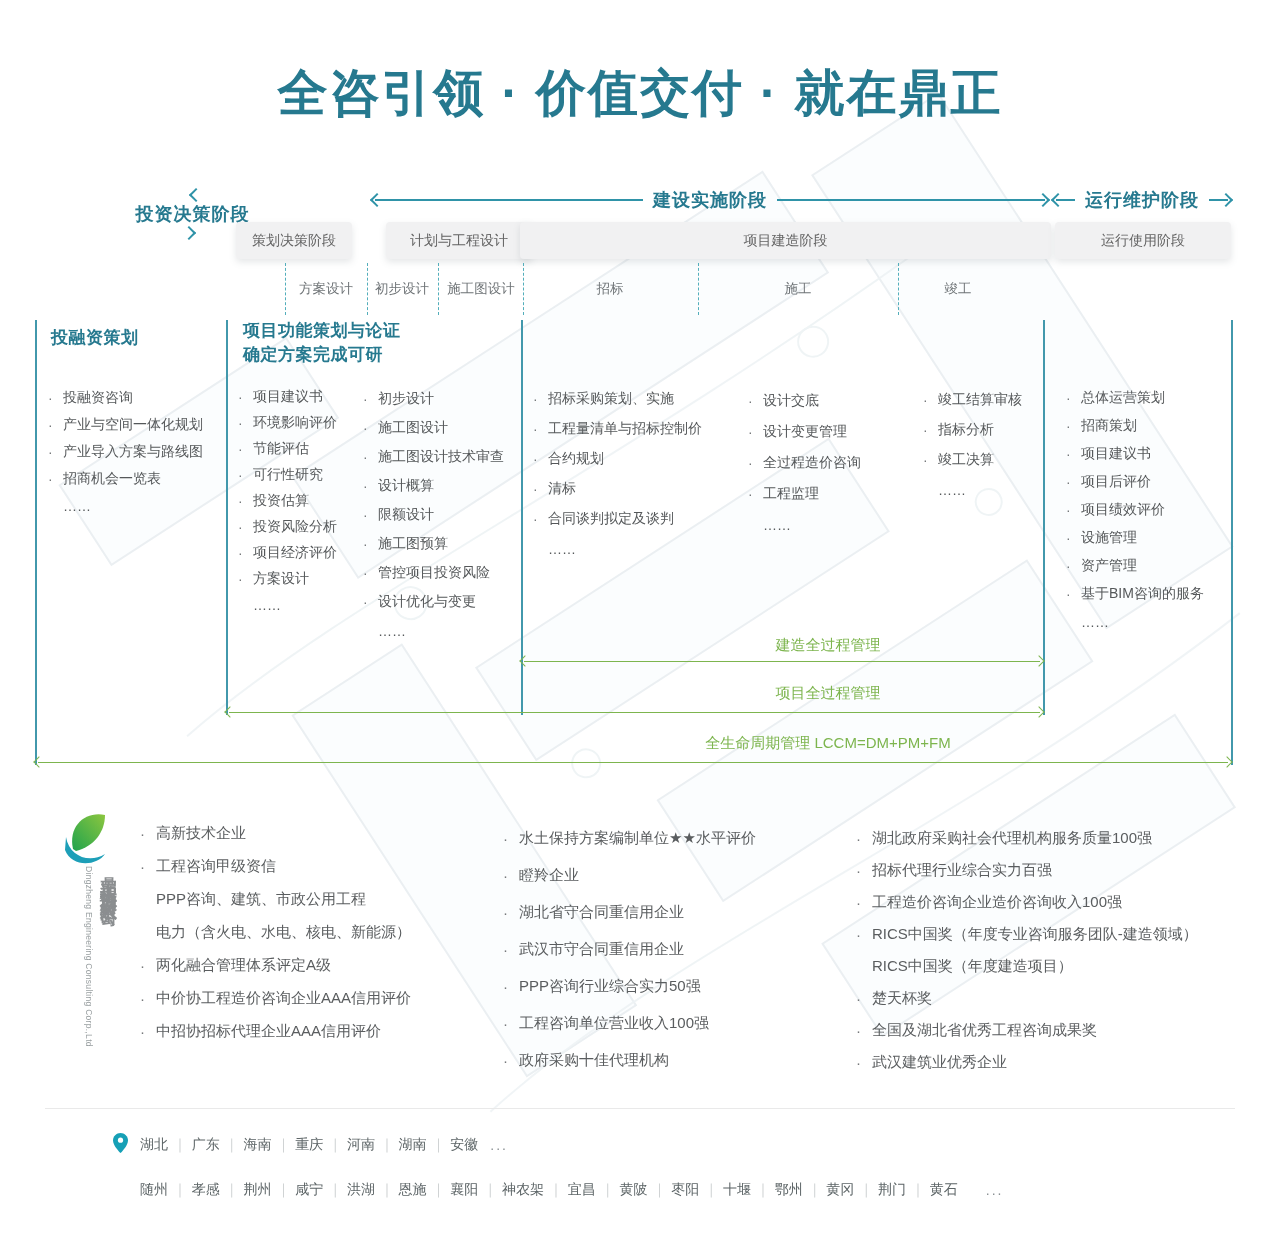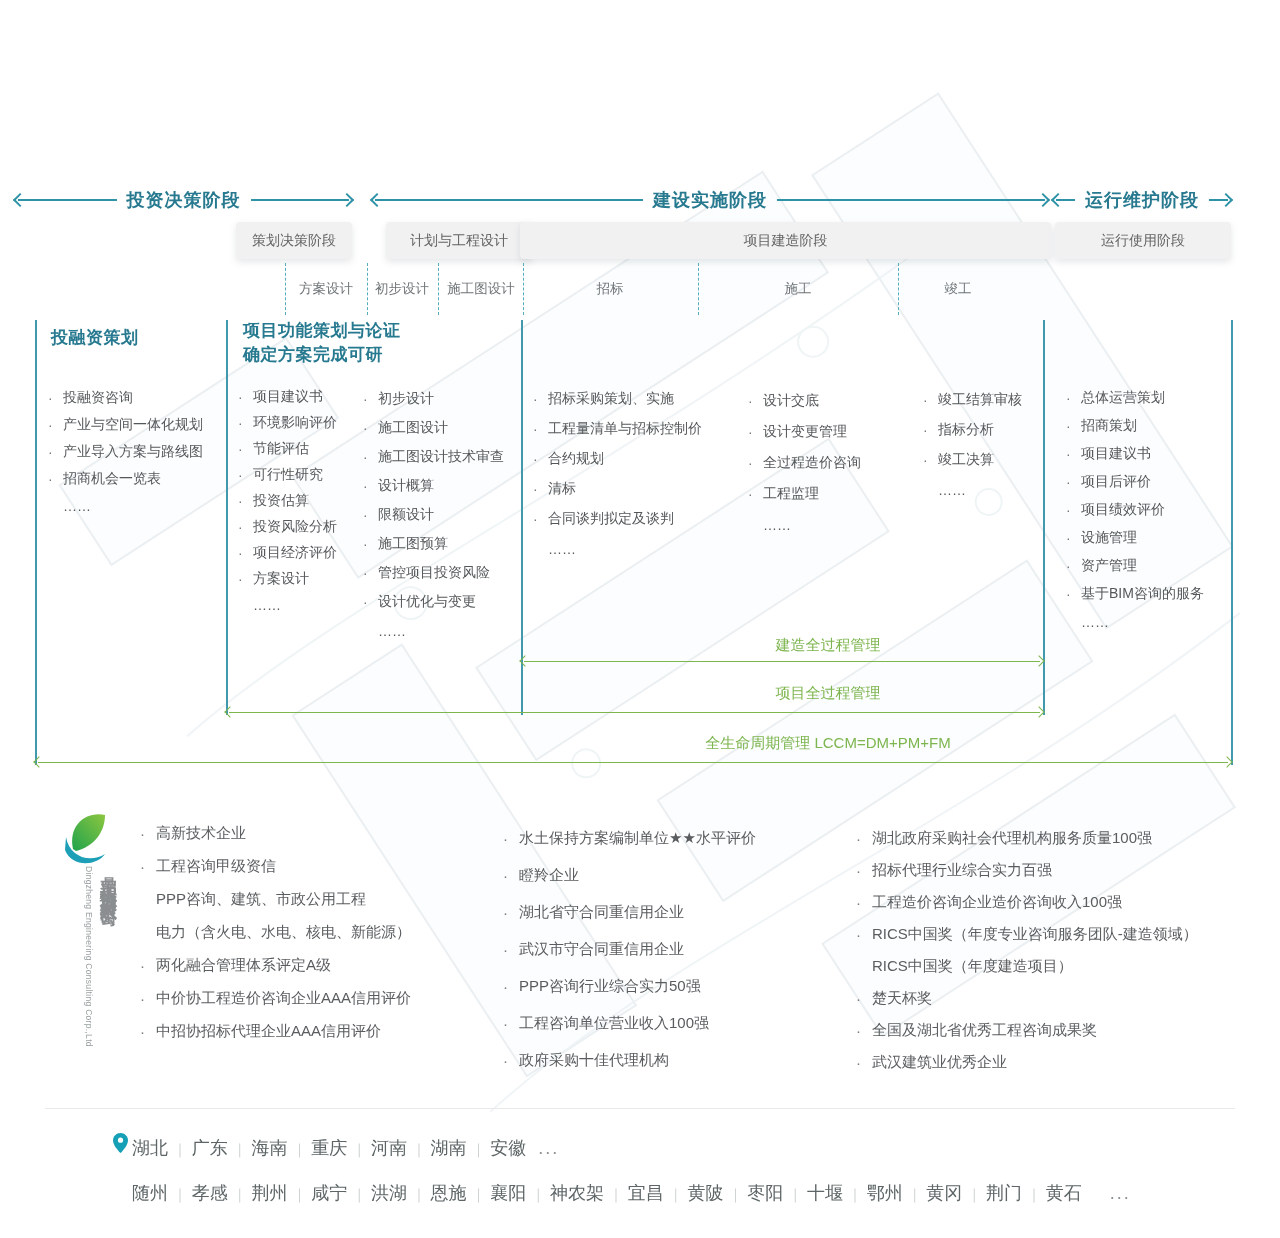--- a/index.html
+++ b/index.html
@@ -88,6 +88,7 @@
     </g>
   </svg>
 
+  <div class="title">全咨引领 · 价值交付 · 就在鼎正</div>
 
   <div class="parrow" style="left:15px;width:337px;">
     <span class="chev l"></span>

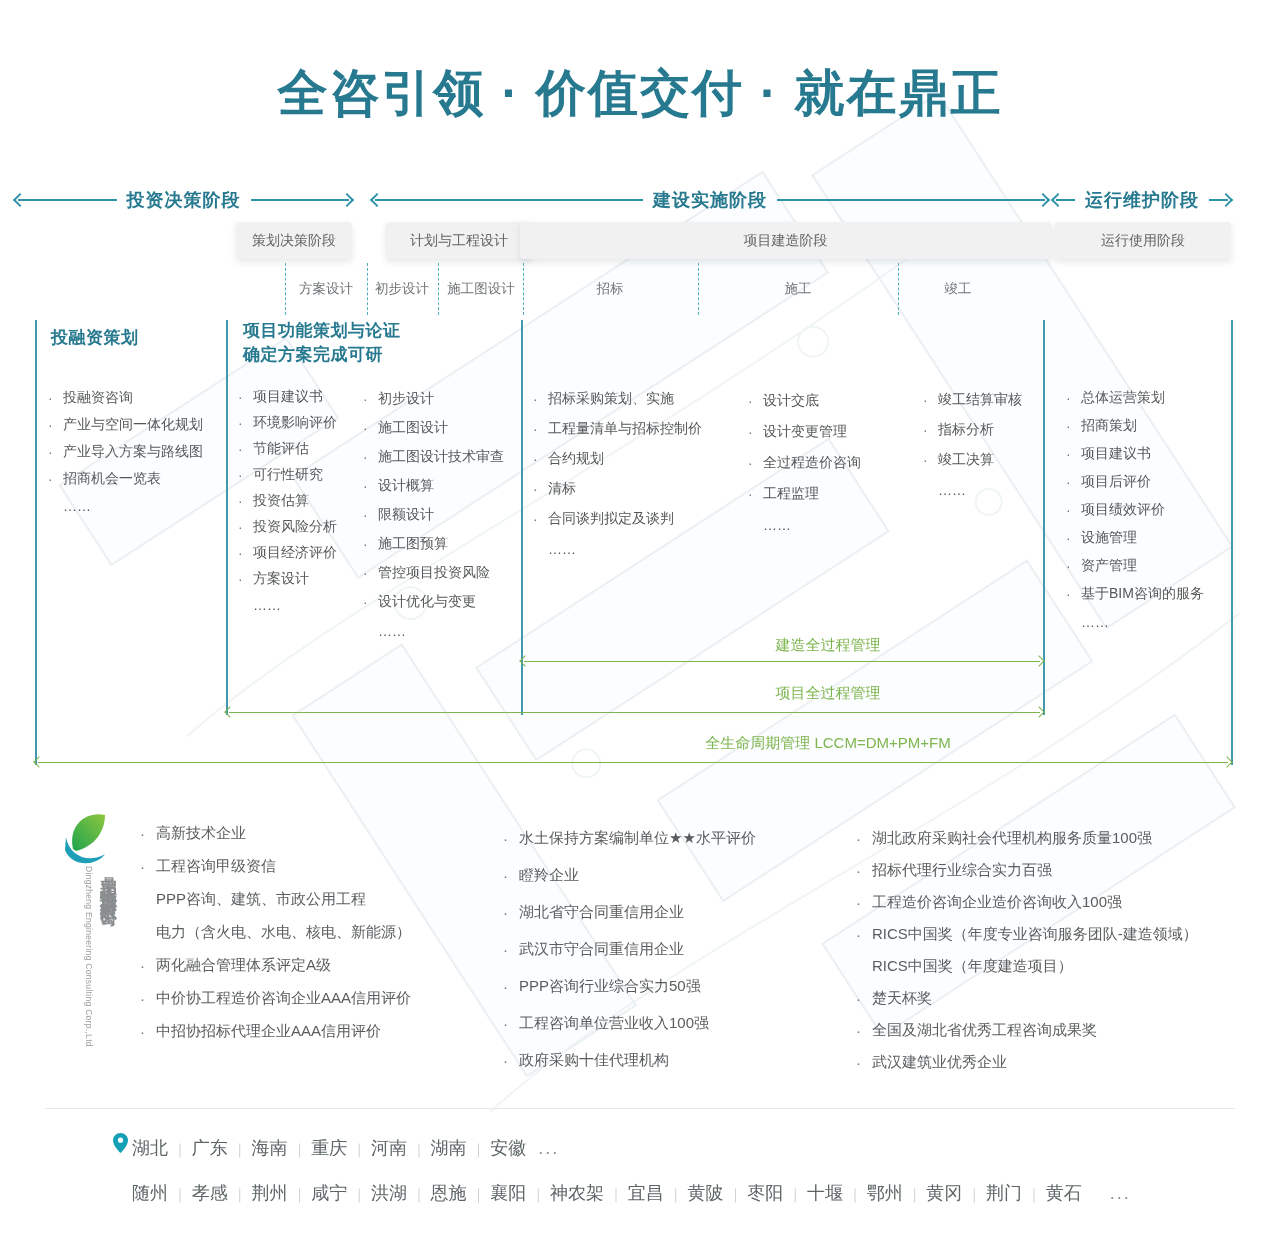--- a/index.html
+++ b/index.html
@@ -90,7 +90,7 @@
 
   <div class="title">全咨引领 · 价值交付 · 就在鼎正</div>
 
-  <div class="parrow" style="left:15px;width:337px;">
+  <div class="parrow" style="left:24px;width:337px;flex-direction:column;">
     <span class="chev l"></span>
     <span class="aline"></span>
     <span class="plabel">投资决策阶段</span>

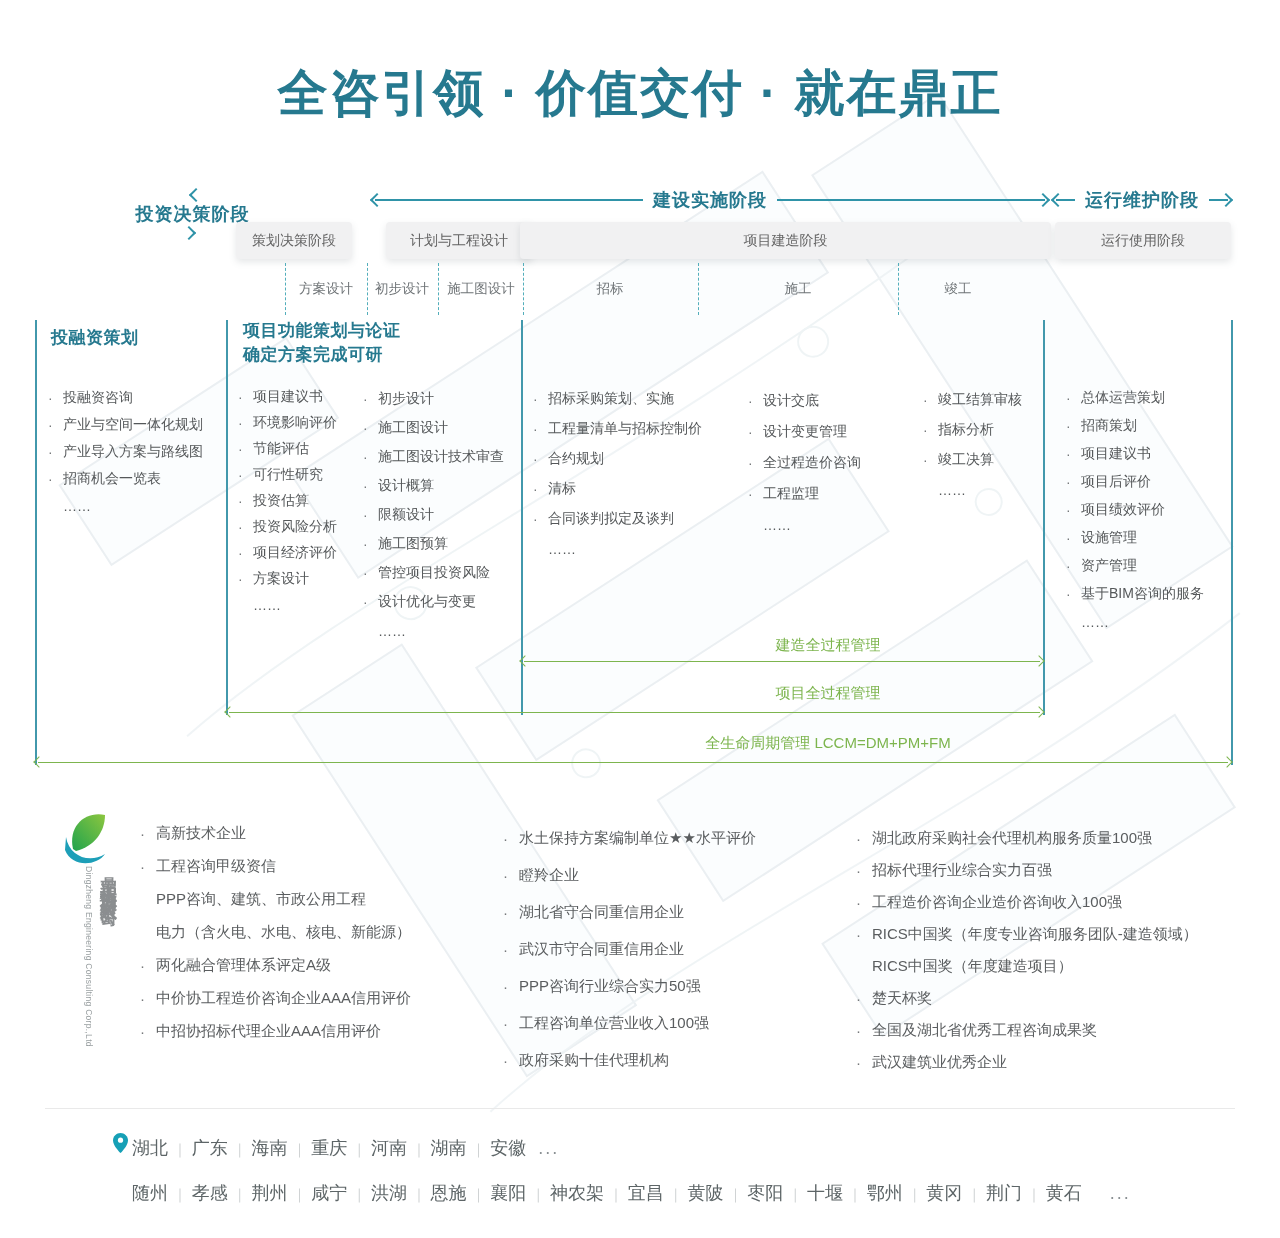--- a/index.html
+++ b/index.html
@@ -58,7 +58,7 @@
 
   .divider{position:absolute;left:45px;top:1108px;width:1190px;height:1px;background:#e9e9e9;z-index:1;}
 
-  .locrow{position:absolute;left:132px;display:flex;align-items:center;z-index:1;font-size:18px;color:#5d6567;white-space:nowrap;}
+  .locrow{position:absolute;left:140px;display:flex;align-items:center;z-index:1;font-size:14px;color:#5d6567;white-space:nowrap;}
   .locs{display:flex;align-items:center;}
   .loc + .loc::before{content:"｜";color:#c9cdce;margin:0 5px;font-size:14px;}
   .more{color:#8a9093;margin-left:12px;letter-spacing:2px;}

